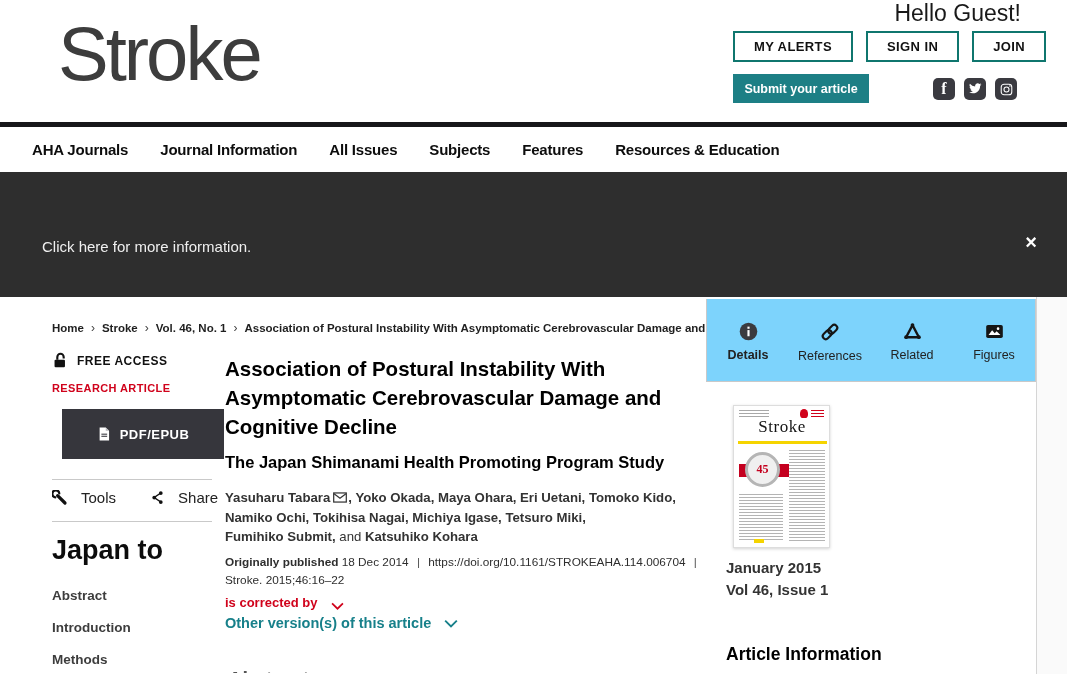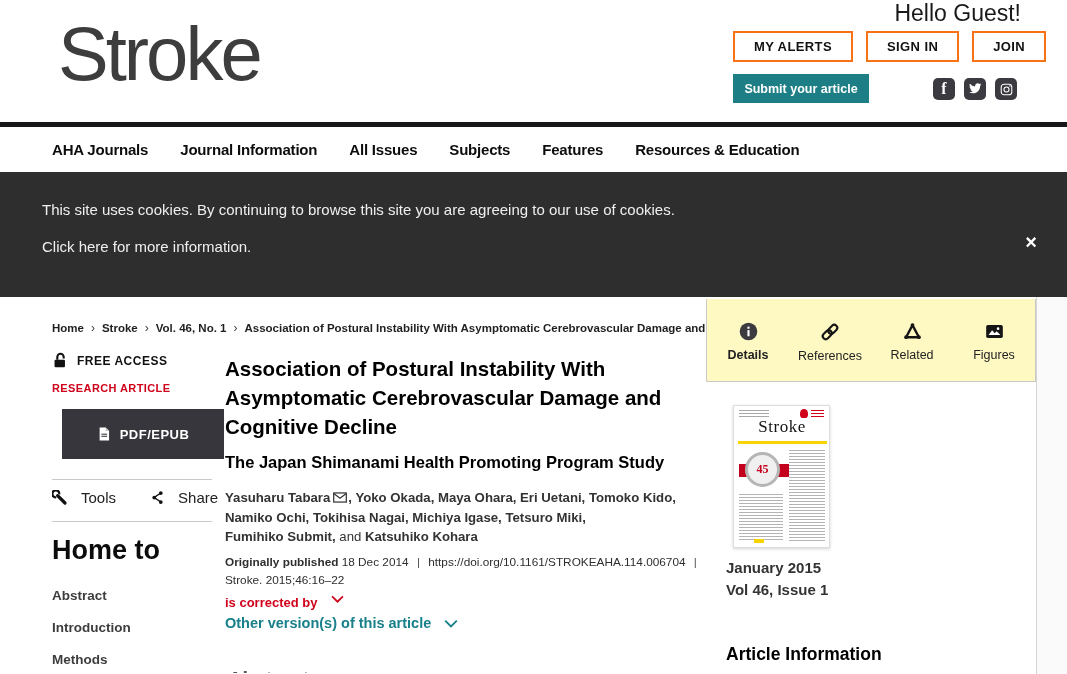--- a/index.html
+++ b/index.html
@@ -13,7 +13,7 @@
           color:#3d3d3d; letter-spacing:-3px; cursor:pointer; }
   .greeting { position:absolute; right:46px; top:0px; font-size:23px; color:#191919; }
   .auth-buttons { position:absolute; left:733px; top:31px; display:flex; gap:13px; }
-  .hdr-btn { height:31px; background:#fff; border:2px solid #f97316; font-family:inherit;
+  .hdr-btn { height:31px; background:#fff; border:2px solid #0f766e; font-family:inherit;
              font-weight:700; font-size:13px; letter-spacing:.4px; padding:0 19px; color:#111; cursor:pointer; }
   .submit-btn { position:absolute; left:733px; top:74px; width:136px; height:29px; background:#1d7f85;
                 color:#fff; font-family:inherit; font-weight:700; font-size:12.5px; border:none; cursor:pointer; }

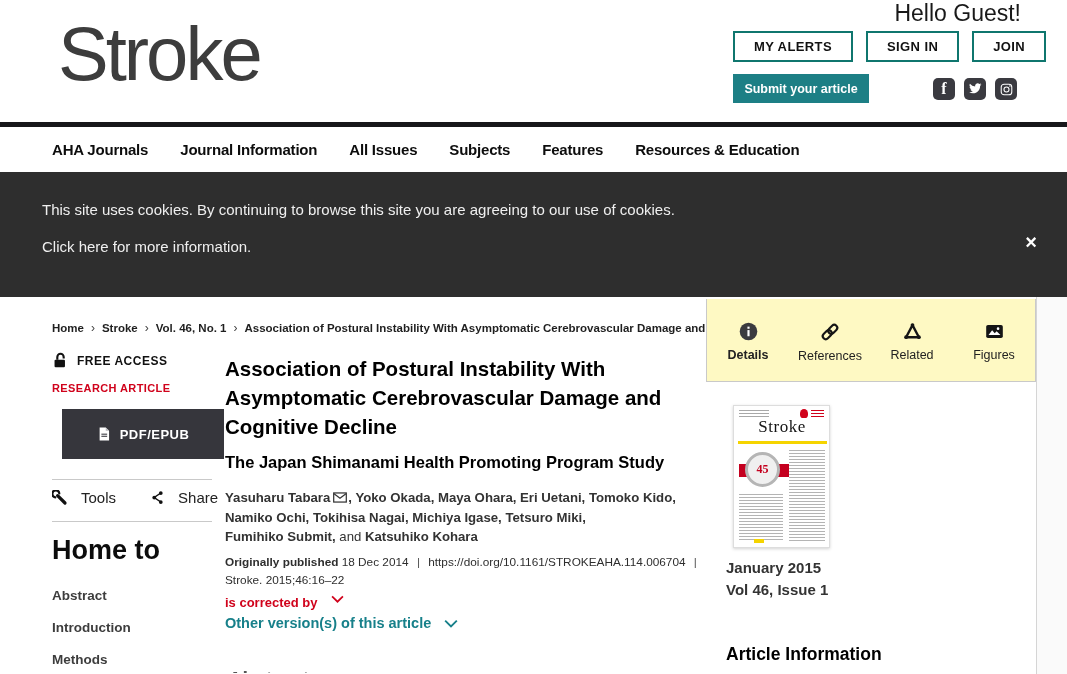--- a/index.html
+++ b/index.html
@@ -26,7 +26,7 @@
 
   
   .main-nav { position:absolute; top:127px; left:0; width:1067px; height:45px; background:#fff;
-              display:flex; align-items:center; padding-left:52px; gap:32px; }
+              display:flex; align-items:center; padding-left:32px; gap:32px; }
   .nav-item { font-weight:700; font-size:15px; color:#0d0d0d; letter-spacing:-.2px; cursor:pointer; white-space:nowrap; }
 
   

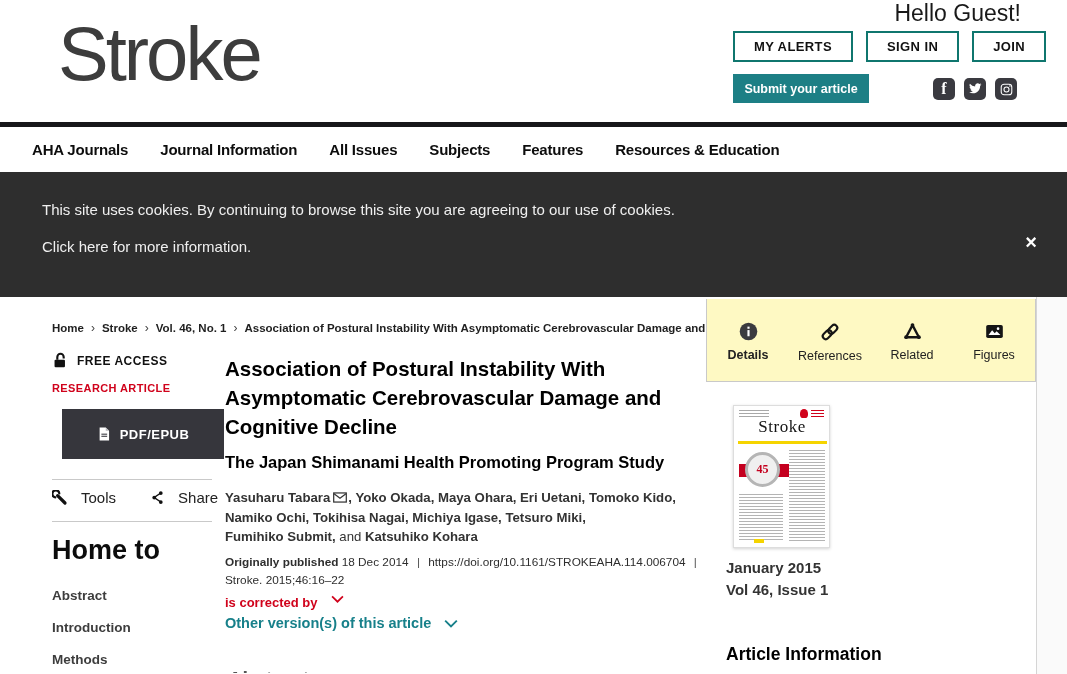--- a/index.html
+++ b/index.html
@@ -159,7 +159,6 @@
   </nav>
 
   <div class="cookie">
-    <div class="cookie-l1">This site uses cookies. By continuing to browse this site you are agreeing to our use of cookies.</div>
     <div class="cookie-l2">Click here for more information.</div>
     <div class="cookie-close">×</div>
   </div>

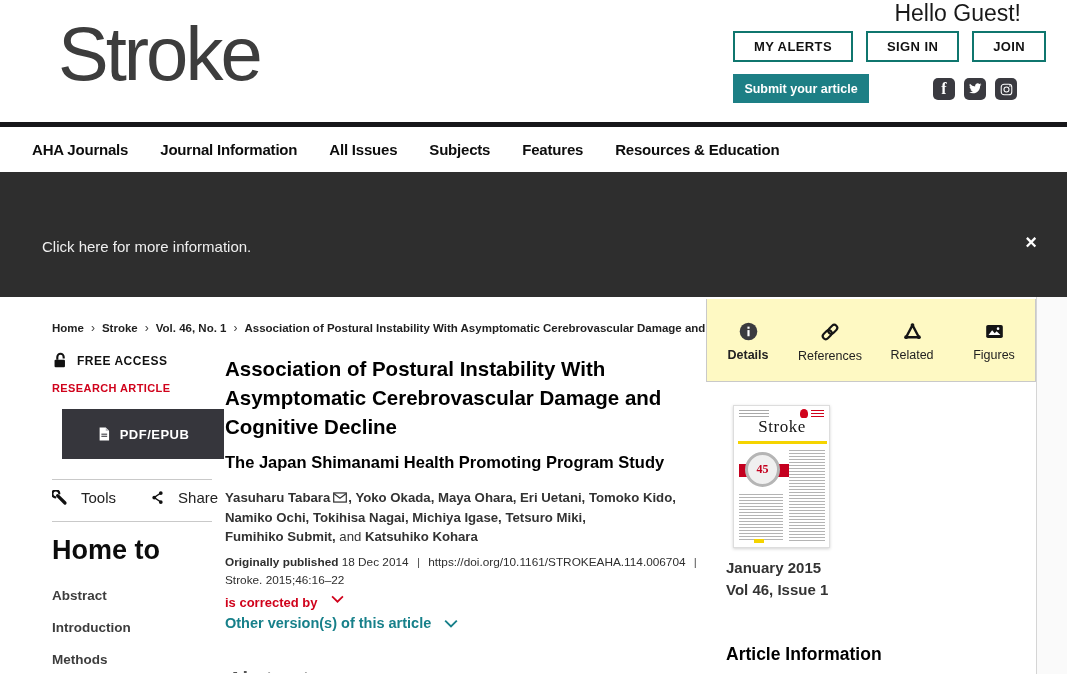--- a/index.html
+++ b/index.html
@@ -78,7 +78,7 @@
             font-weight:700; color:#555; }
 
   
-  .tabstrip { position:absolute; left:706px; top:2px; width:330px; height:83px; background:#fef9c3;
+  .tabstrip { position:absolute; left:706px; top:2px; width:330px; height:83px; background:#7dd3fc;
               border:1px solid #c9c9c9; border-top:none; display:flex; }
   .tab { flex:1; display:flex; flex-direction:column; align-items:center; justify-content:center;
          gap:7px; padding-top:4px; cursor:pointer; }

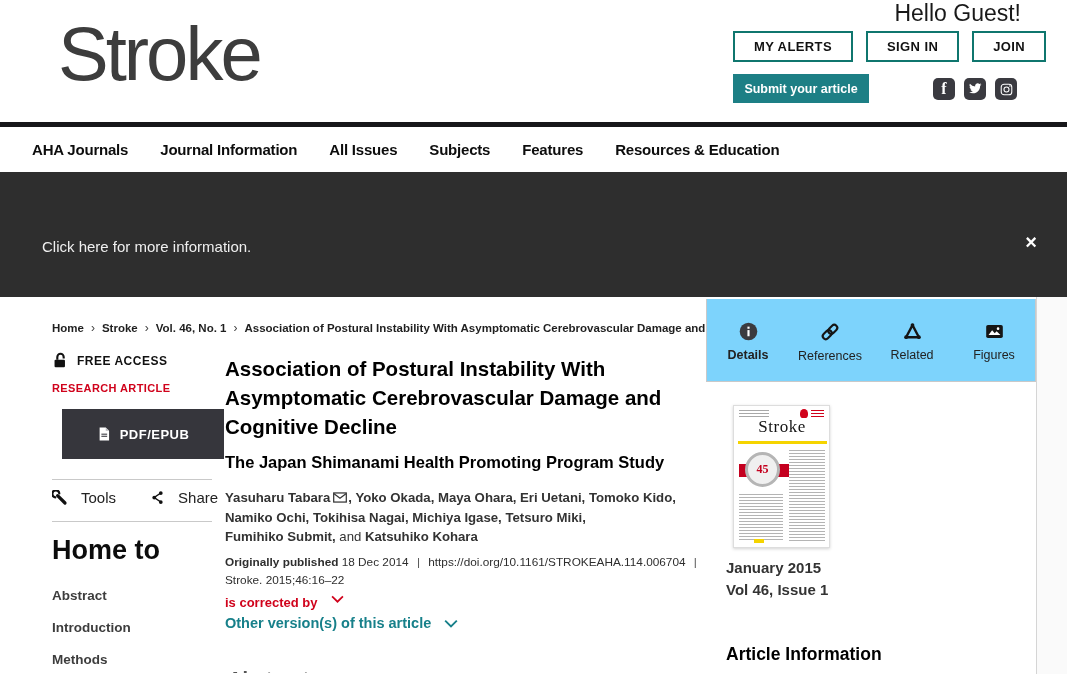--- a/index.html
+++ b/index.html
@@ -217,7 +217,7 @@
 
     <div class="rail-div2"></div>
 
-    <div class="jumpto-title">Home to</div>
+    <div class="jumpto-title">Japan to</div>
     <div class="jump-item ji-0">Abstract</div>
     <div class="jump-item ji-1">Introduction</div>
     <div class="jump-item ji-2">Methods</div>

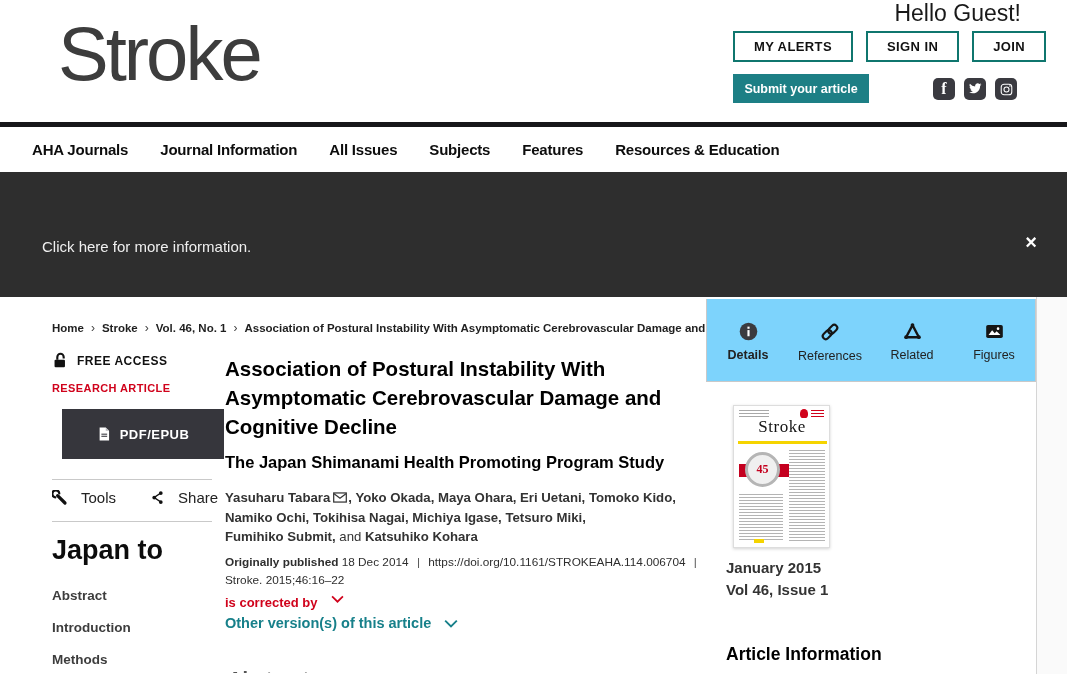--- a/index.html
+++ b/index.html
@@ -70,7 +70,7 @@
   .pub-label { font-weight:700; }
   .pipe { margin:0 5px; color:#555; }
   .doi-link { cursor:pointer; }
-  .corrected { position:absolute; left:225px; top:298px; display:flex; align-items:flex-start; gap:13px;
+  .corrected { position:absolute; left:225px; top:298px; display:flex; align-items:flex-end; gap:13px;
                color:#d0021b; font-weight:700; font-size:13px; cursor:pointer; }
   .otherver { position:absolute; left:225px; top:318px; display:flex; align-items:center; gap:13px;
               color:#17808a; font-weight:700; font-size:14.5px; cursor:pointer; }

